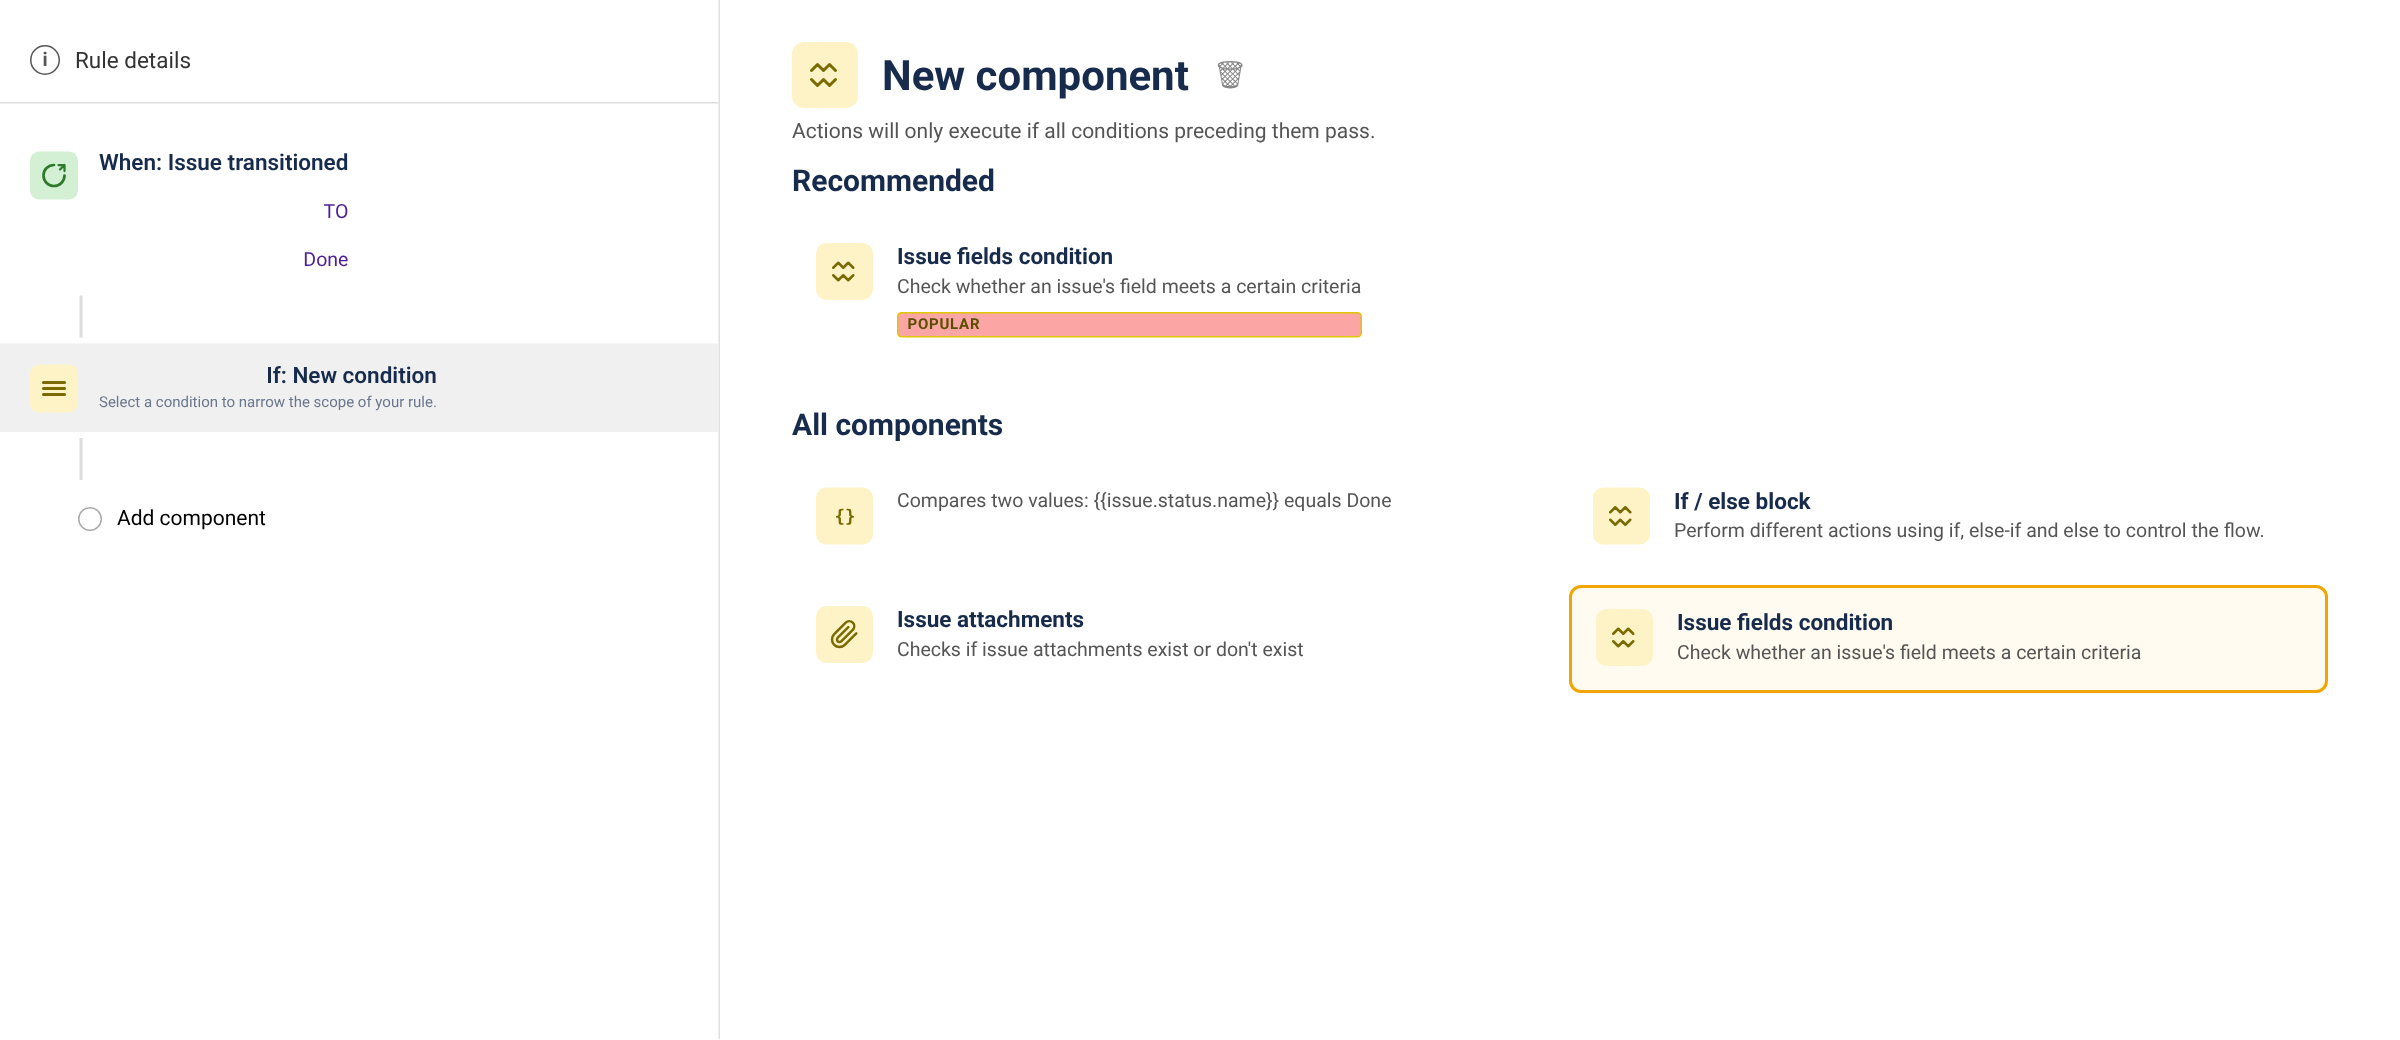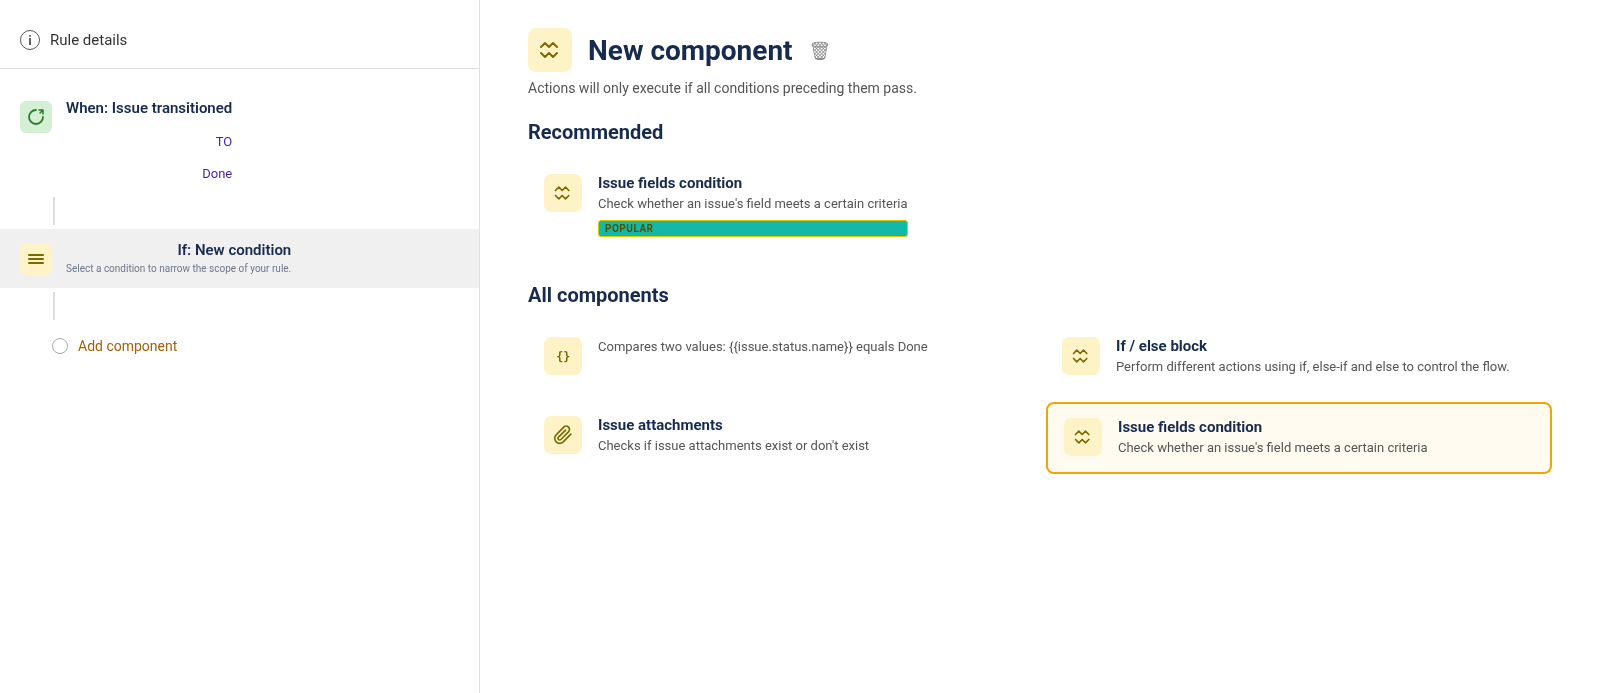--- a/index.html
+++ b/index.html
@@ -185,7 +185,7 @@
     .page-subtitle {
       font-size: 14px;
       color: #555;
-      margin-bottom: 24px;
+      margin-bottom: 12px;
       margin-left: 0;
     }
 

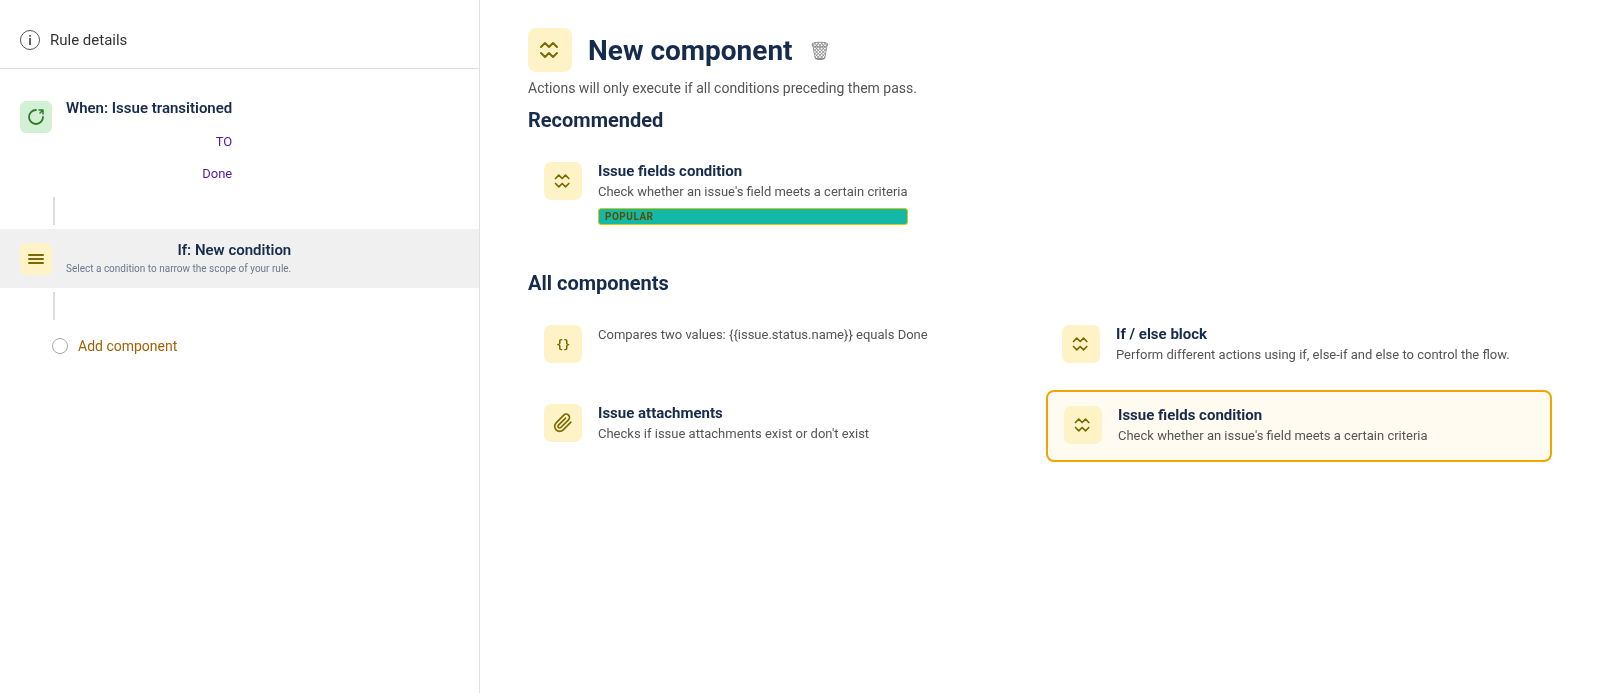--- a/index.html
+++ b/index.html
@@ -249,7 +249,7 @@
       font-size: 10px;
       font-weight: 700;
       color: #5a4f00;
-      background: #14b8a6;
+      background: #fca5a5;
       border: 1px solid #e0c800;
       border-radius: 3px;
       padding: 2px 6px;

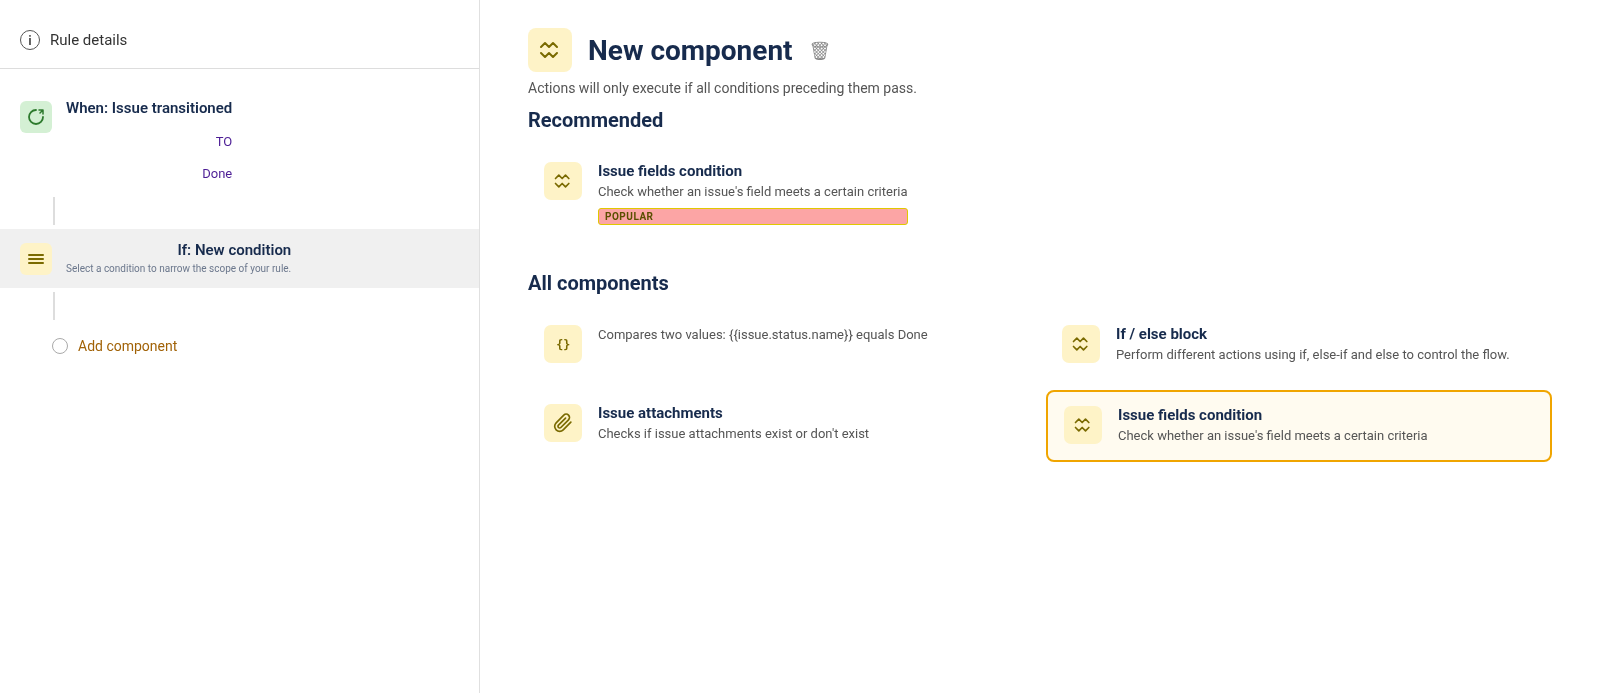--- a/index.html
+++ b/index.html
@@ -141,7 +141,7 @@
 
     .add-component-label {
       font-size: 14px;
-      color: #a16207;
+      color: #000000;
     }
 
     

